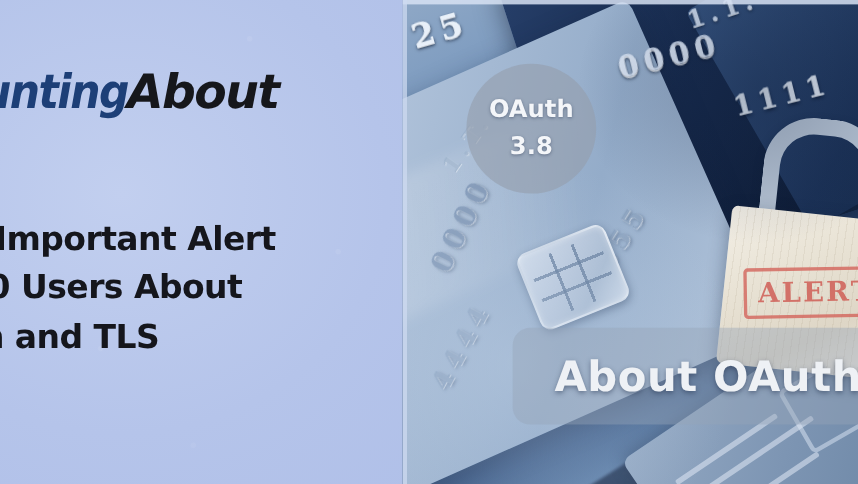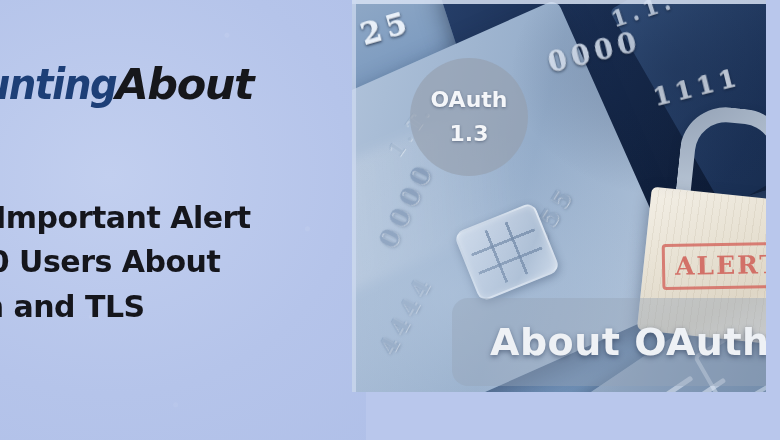--- a/index.html
+++ b/index.html
@@ -91,10 +91,10 @@
   
   .photo {
     position: absolute;
-    left: 352px;
+    left: 366px;
     top: 0;
     width: 414px;
-    height: 392px;
+    height: 440px;
     overflow: hidden;
     background:
       linear-gradient(152deg,

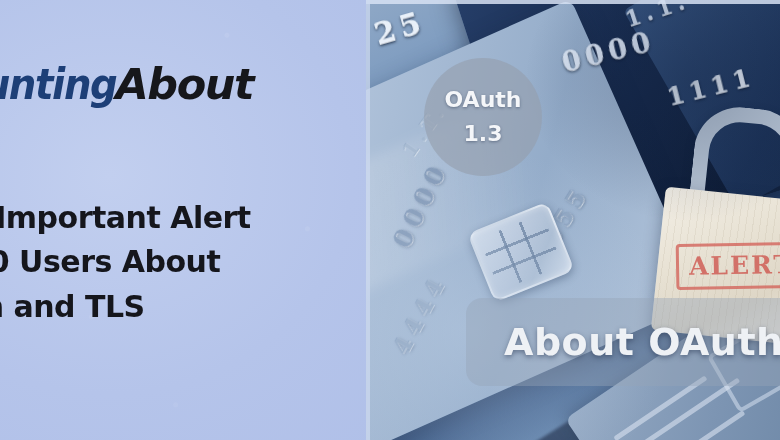--- a/index.html
+++ b/index.html
@@ -424,7 +424,7 @@
 
     <div class="oauth-circle">
       <span class="oc-line">OAuth</span>
-      <span class="oc-line">1.3</span>
+      <span class="oc-line">3.8</span>
     </div>
 
     <div class="about-banner">

